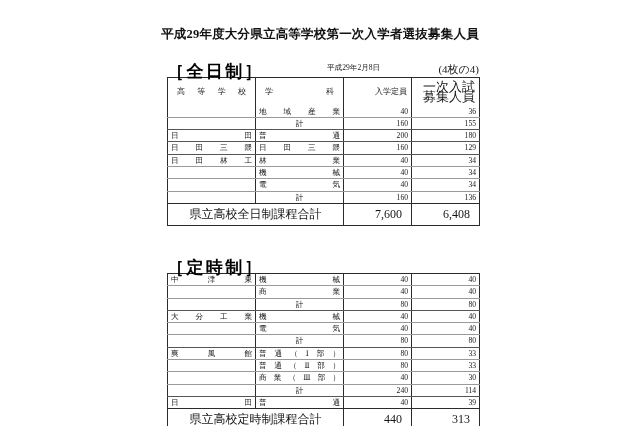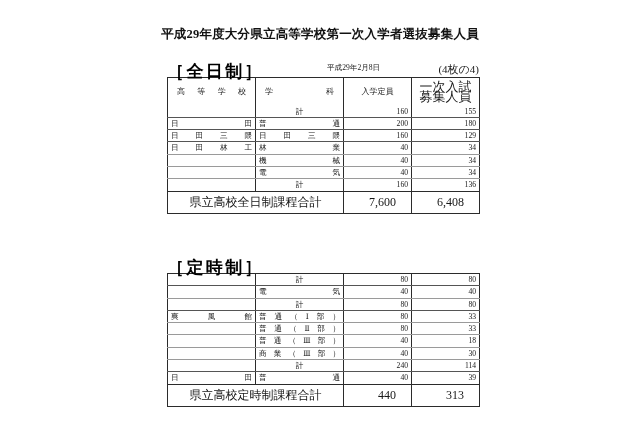--- a/index.html
+++ b/index.html
@@ -106,7 +106,7 @@
   tr.head td {
     height: 28px;
     line-height: 10px;
-    text-align: center;
+    text-align: right;
     vertical-align: middle;
     font-size: 8px;
     border-bottom: 1.4px solid #2b2b2b;

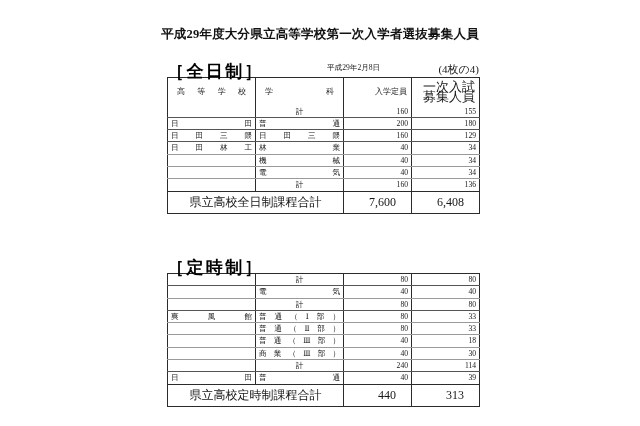--- a/index.html
+++ b/index.html
@@ -185,6 +185,12 @@
         </tr>
       </tbody>
       <tbody id="rows-0">
+          <tr>
+            <td class="blank-school"></td>
+            <td class="subject">地域産業</td>
+            <td class="num">40</td>
+            <td class="num">36</td>
+          </tr>
           <tr class="group-end">
             <td class="blank-school"></td>
             <td class="subtotal-label">計</td>

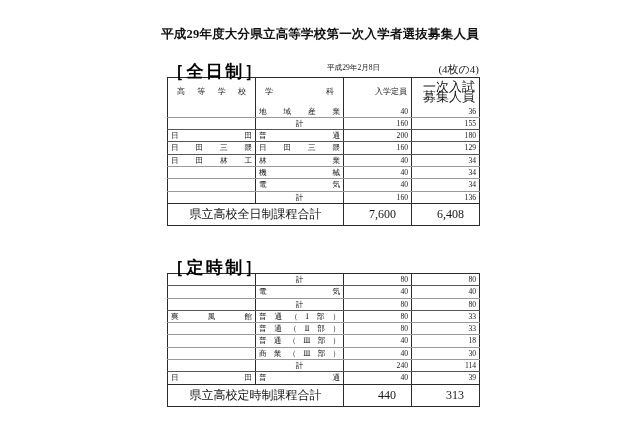--- a/index.html
+++ b/index.html
@@ -151,7 +151,7 @@
     text-align: center;
     text-align-last: center;
   }
-  tr.total td.num { padding-right: 15px; }
+  tr.total td.num { padding-right: 9px; }
 </style>
 </head>
 <body>

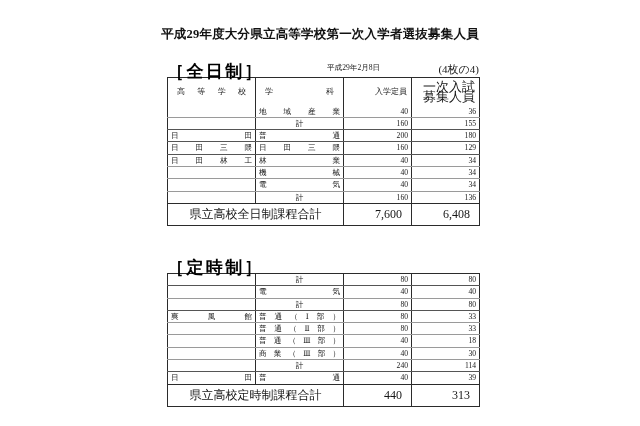--- a/index.html
+++ b/index.html
@@ -256,6 +256,12 @@
           <col class="c-quota">
       </colgroup>
       <tbody id="rows-1">
+          <tr>
+            <td class="school">中津東</td>
+            <td class="subject">機械</td>
+            <td class="num">40</td>
+            <td class="num">40</td>
+          </tr>
           <tr class="group-end">
             <td class="blank-school"></td>
             <td class="subtotal-label">計</td>

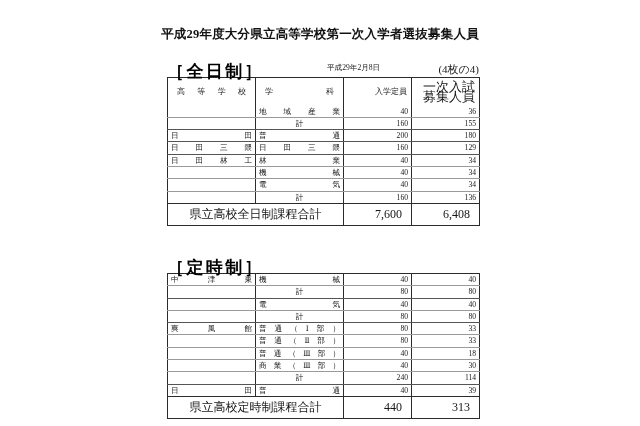--- a/index.html
+++ b/index.html
@@ -262,6 +262,12 @@
             <td class="num">40</td>
             <td class="num">40</td>
           </tr>
+          <tr>
+            <td class="blank-school"></td>
+            <td class="subject">商業</td>
+            <td class="num">40</td>
+            <td class="num">40</td>
+          </tr>
           <tr class="group-end">
             <td class="blank-school"></td>
             <td class="subtotal-label">計</td>

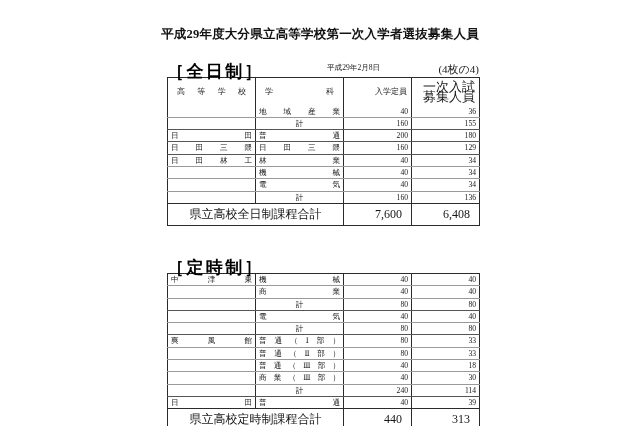--- a/index.html
+++ b/index.html
@@ -275,6 +275,12 @@
             <td class="num">80</td>
           </tr>
           <tr>
+            <td class="school">大分工業</td>
+            <td class="subject">機械</td>
+            <td class="num">40</td>
+            <td class="num">40</td>
+          </tr>
+          <tr>
             <td class="blank-school"></td>
             <td class="subject">電気</td>
             <td class="num">40</td>

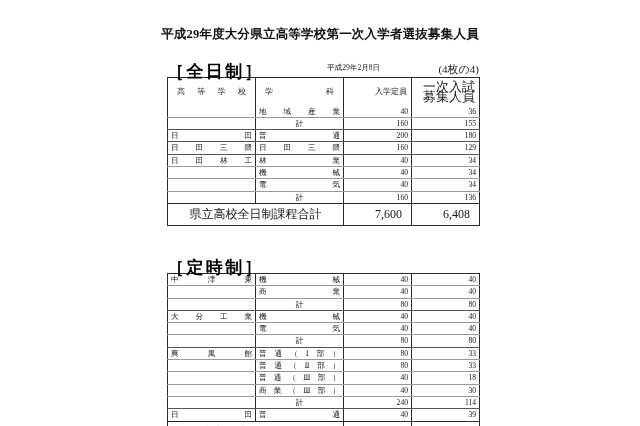--- a/index.html
+++ b/index.html
@@ -306,12 +306,6 @@
           </tr>
           <tr>
             <td class="blank-school"></td>
-            <td class="subject">普通（Ⅲ部）</td>
-            <td class="num">40</td>
-            <td class="num">18</td>
-          </tr>
-          <tr>
-            <td class="blank-school"></td>
             <td class="subject">商業（Ⅲ部）</td>
             <td class="num">40</td>
             <td class="num">30</td>

